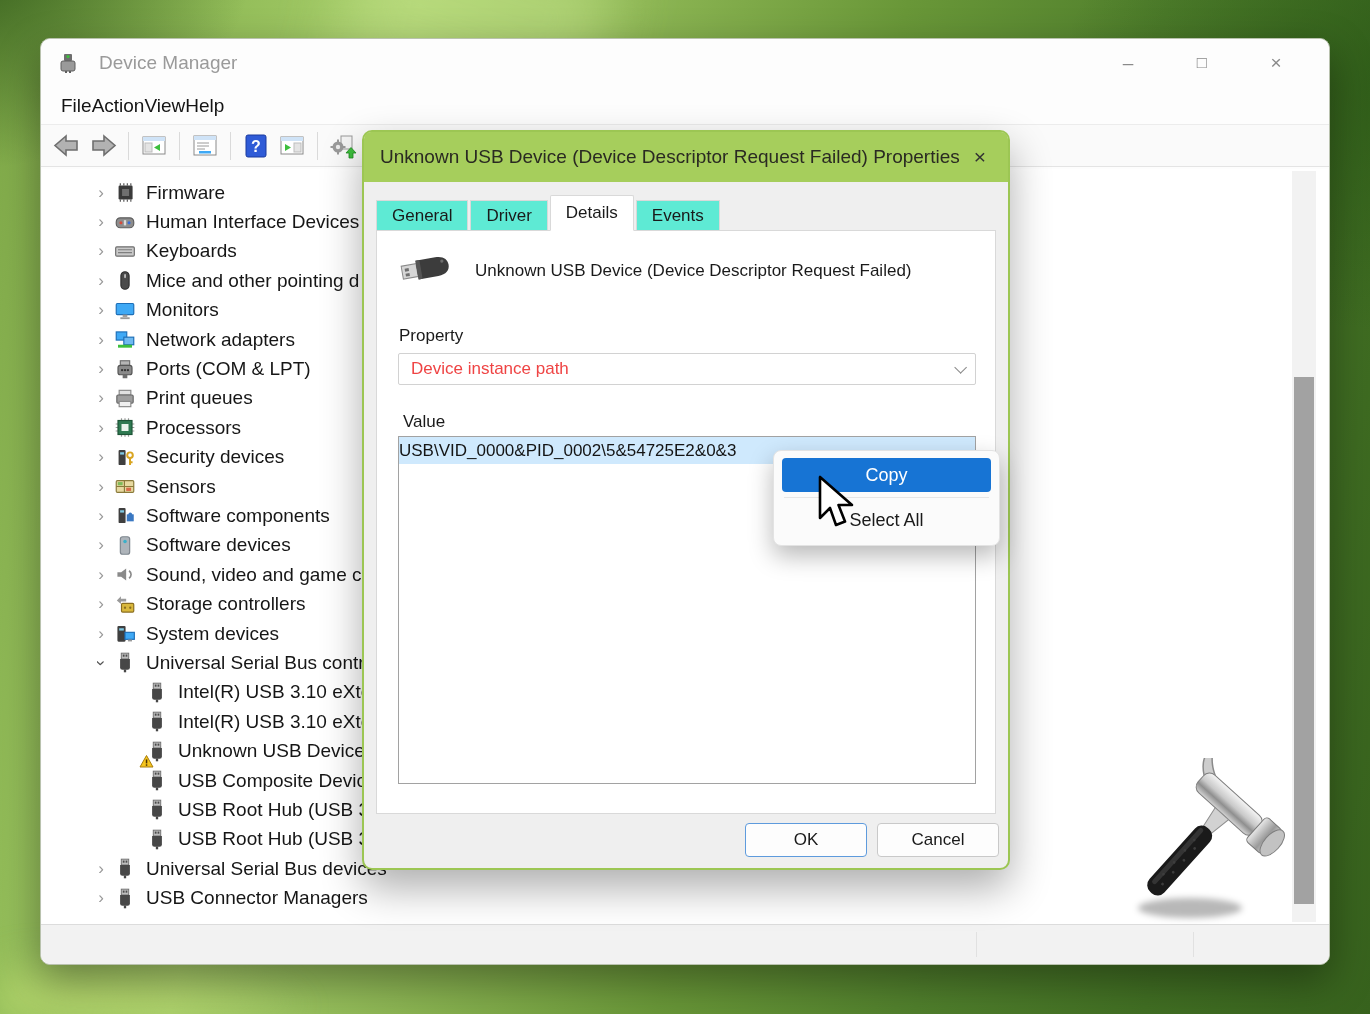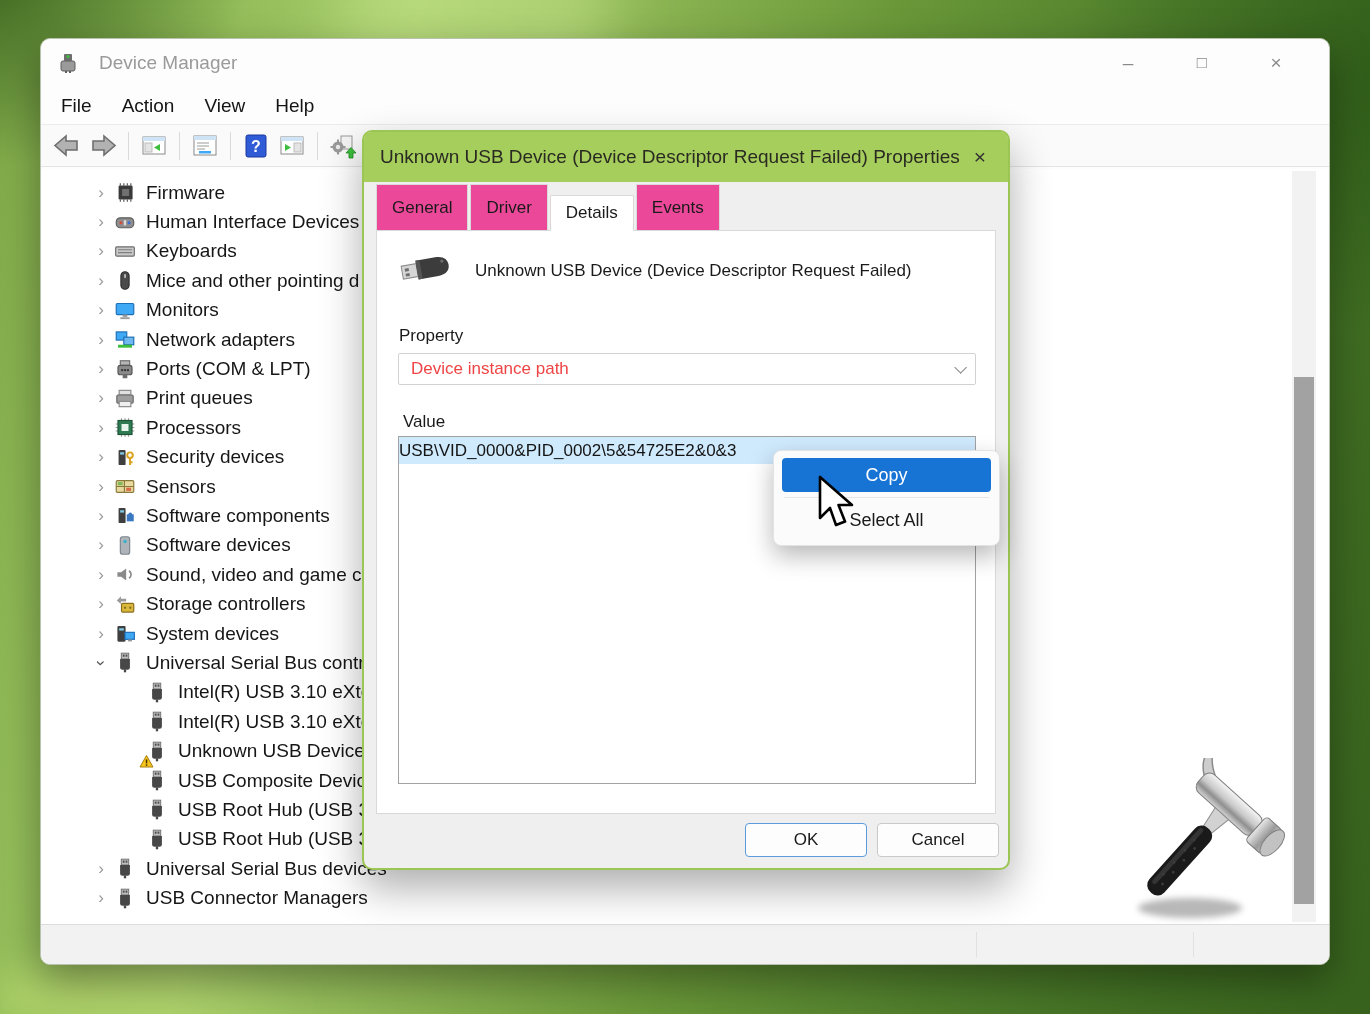--- a/index.html
+++ b/index.html
@@ -35,7 +35,7 @@
   .wbtn { width:74px; height:42px; display:flex; align-items:center; justify-content:center;
     color:#8a8a8a; font-size:19px; }
   .wbtn.max { font-size:17px; }
-  .menubar { height:38px; display:flex; align-items:center; gap:30px; padding:0 20px;
+  .menubar { height:38px; display:flex; align-items:center; padding:0 20px;
     font-size:19px; color:#141414; border-bottom:1px solid #ececec; background:#fdfdfd; }
   .toolbar { height:42px; display:flex; align-items:center; padding:0 8px;
     border-bottom:1px solid #e4e4e4; background:#fafafa; }

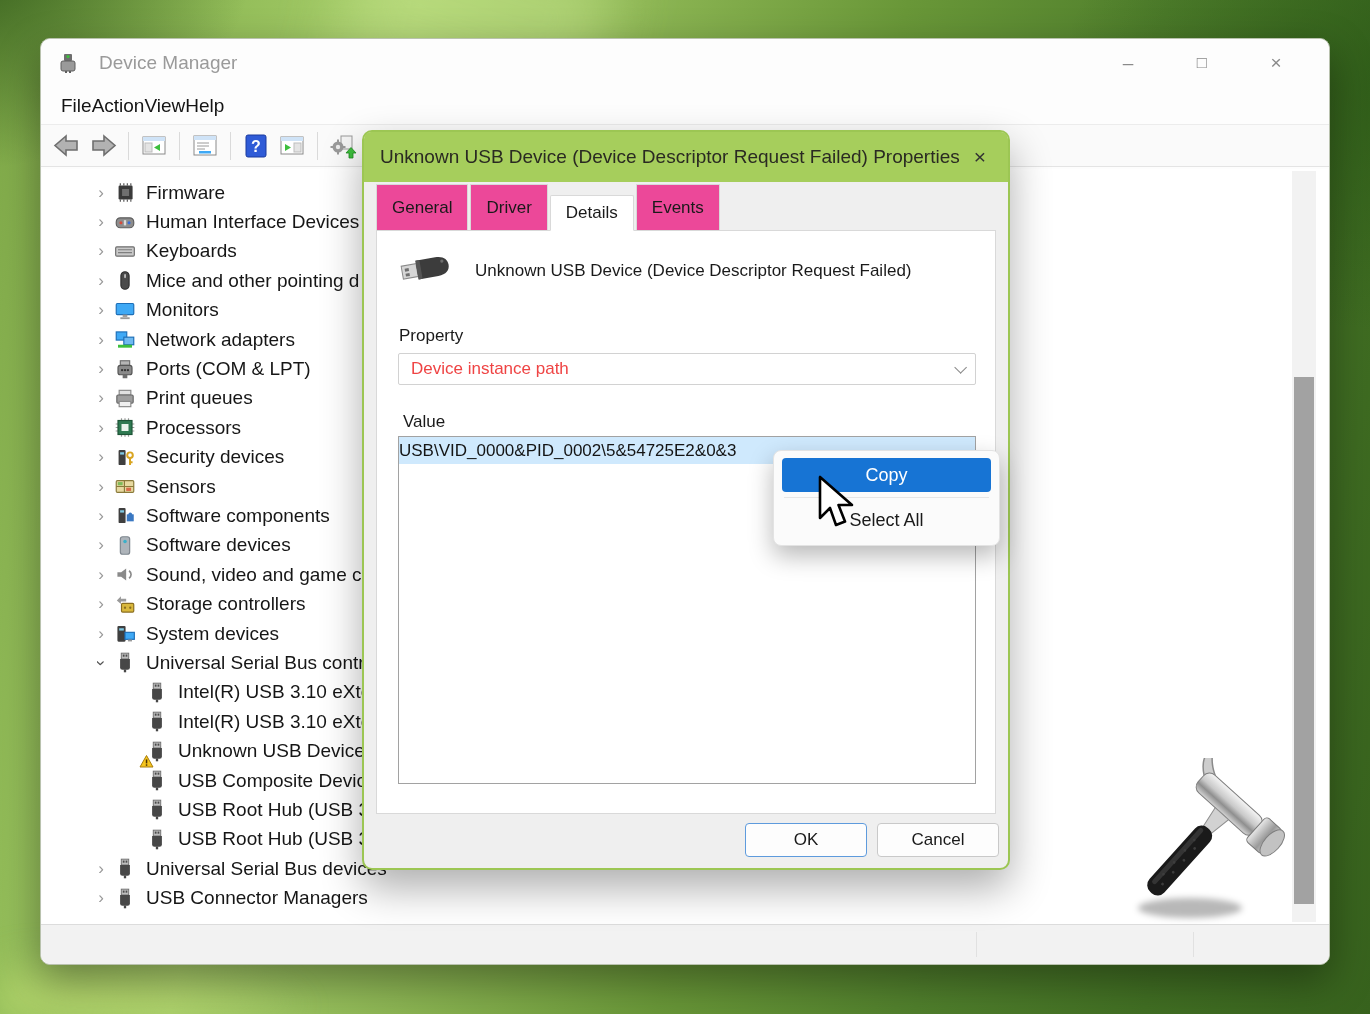--- a/index.html
+++ b/index.html
@@ -75,8 +75,8 @@
   .dclose { font-size:21px; color:#323232; padding:0 6px; }
   .tabs { display:flex; align-items:flex-end; padding:0 12px; margin-top:13px; height:35px;
     position:relative; z-index:3; }
-  .tab { padding:0 15px; height:46px; display:flex; align-items:center; font-size:17px;
-    background:#ec4899; border:1px solid #d9d9d9; border-bottom:none; margin-right:2px;
+  .tab { padding:0 15px; height:30px; display:flex; align-items:center; font-size:17px;
+    background:#5eead4; border:1px solid #d9d9d9; border-bottom:none; margin-right:2px;
     color:#1a1a1a; }
   .tab.active { height:36px; background:#fff; margin-bottom:-1px; border-bottom:1px solid #fff;
     border-radius:2px 2px 0 0; }

